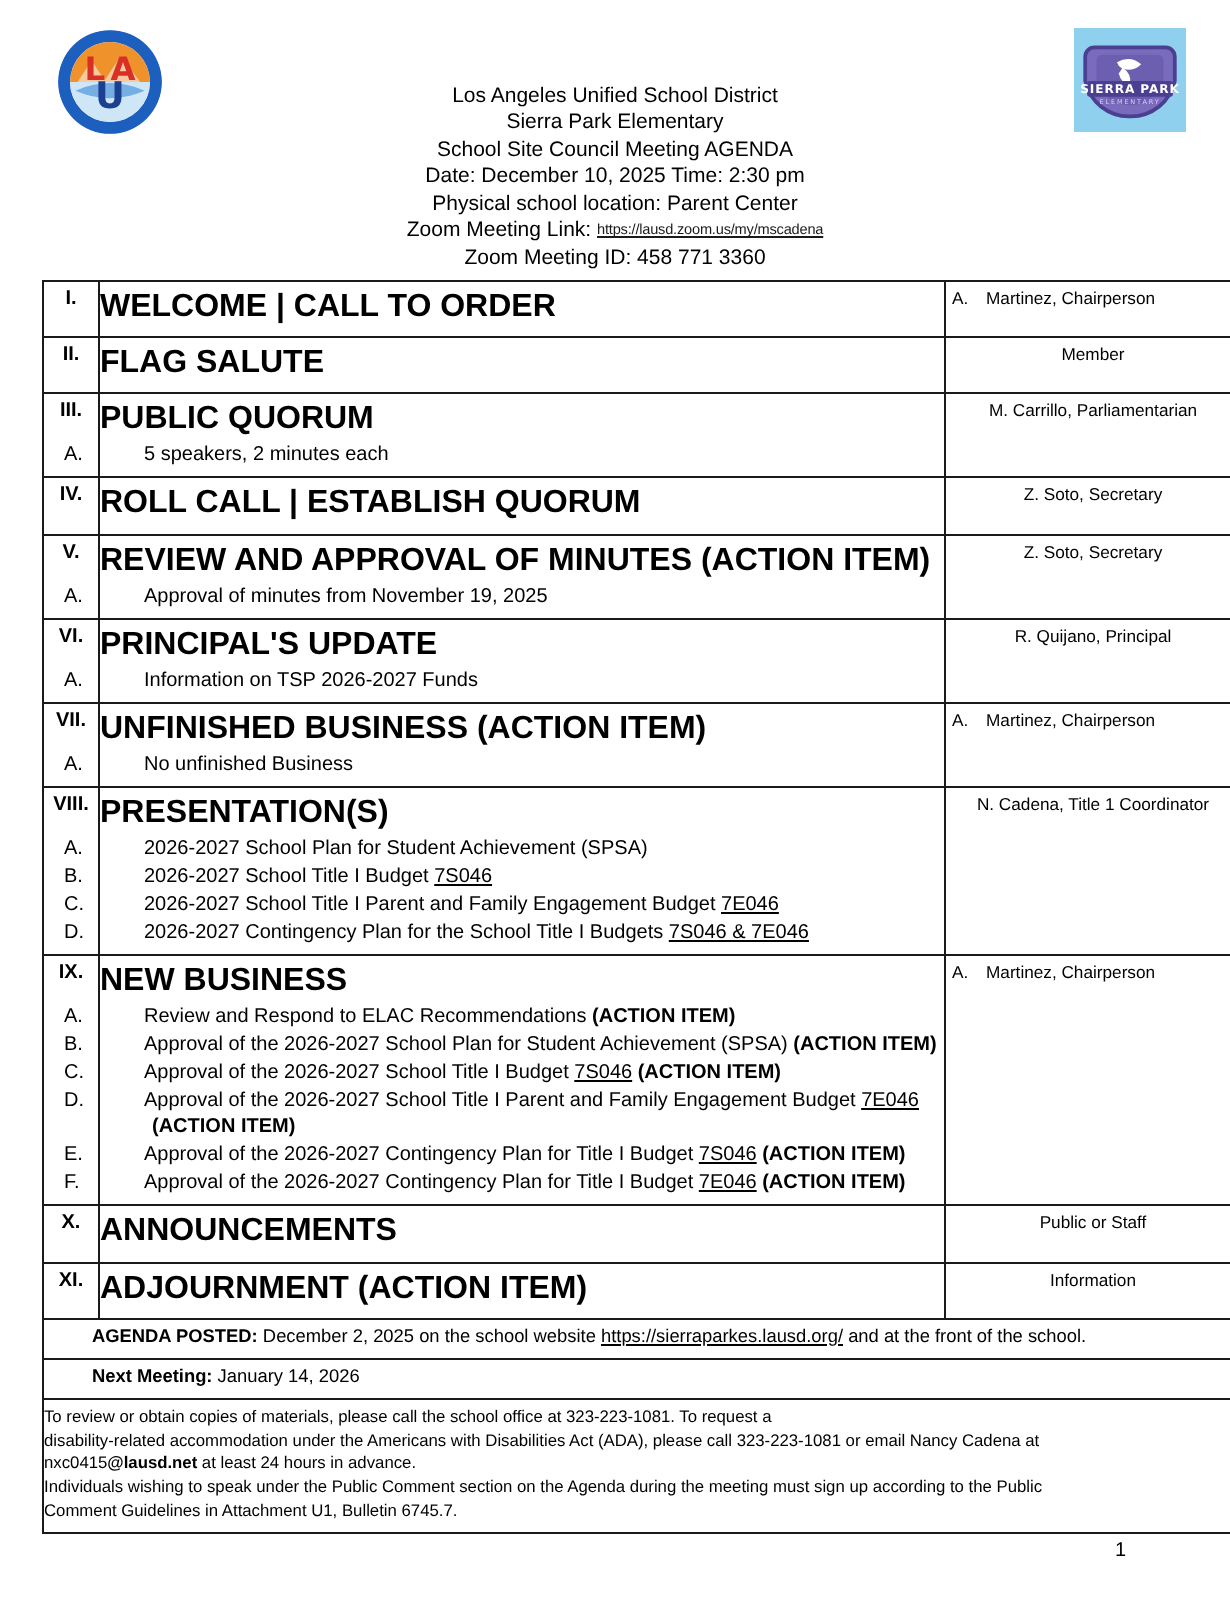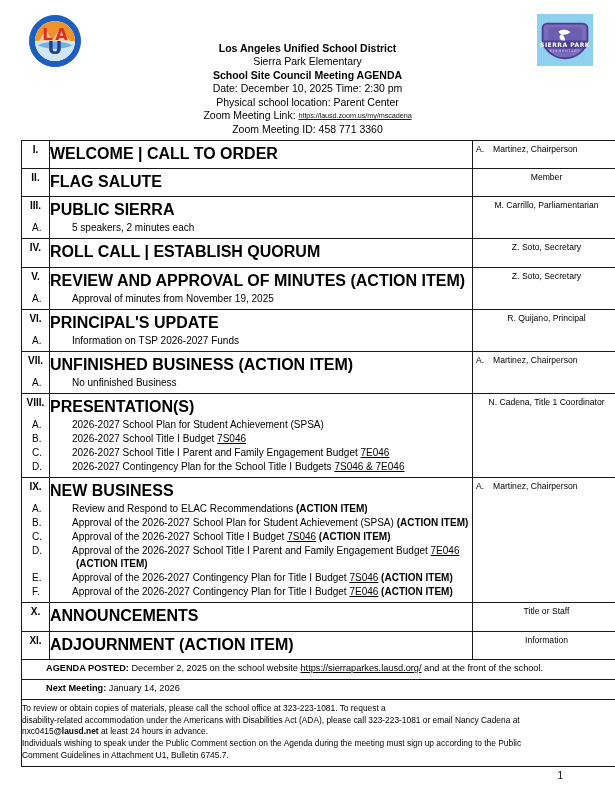--- a/index.html
+++ b/index.html
@@ -57,7 +57,7 @@
     line-height: 1.28;
   }
   .ht-line { font-size: 10.5px; }
-  .ht-bold { font-weight: bold; }
+  .ht-bold { font-weight: normal; }
   .ht-link {
     font-size: 7.3px;
     text-decoration: underline;

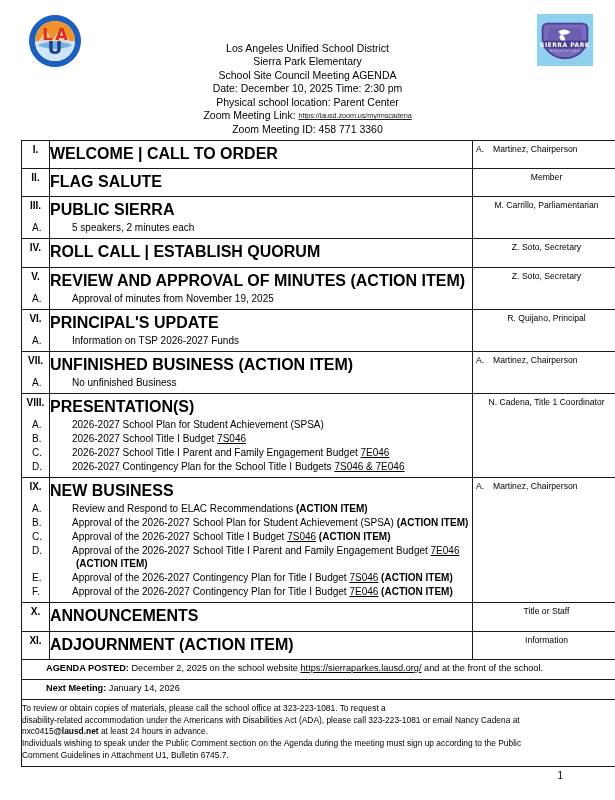--- a/index.html
+++ b/index.html
@@ -210,7 +210,7 @@
         <tr>
           <td class="col-num">III.</td>
           <td class="col-body">
-            <div class="item-title">PUBLIC SIERRA</div>
+            <div class="item-title">PUBLIC QUORUM</div>
             <div class="sub"><span class="lt">A.</span>5 speakers, 2 minutes each</div>
           </td>
           <td class="col-who"><span>M. Carrillo, Parliamentarian</span></td>

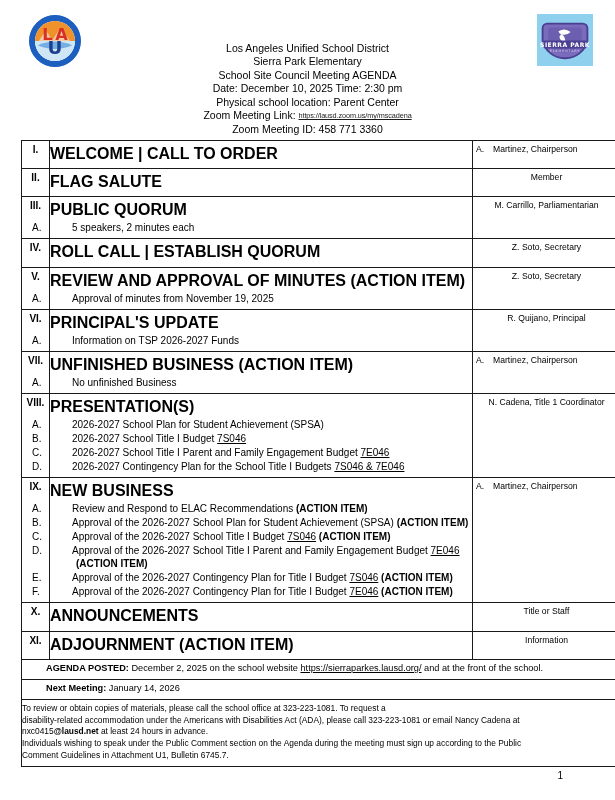--- a/index.html
+++ b/index.html
@@ -275,7 +275,7 @@
           <td class="col-body">
             <div class="item-title">ANNOUNCEMENTS</div>
           </td>
-          <td class="col-who"><span>Title or Staff</span></td>
+          <td class="col-who"><span>Public or Staff</span></td>
         </tr>
         <tr>
           <td class="col-num">XI.</td>

